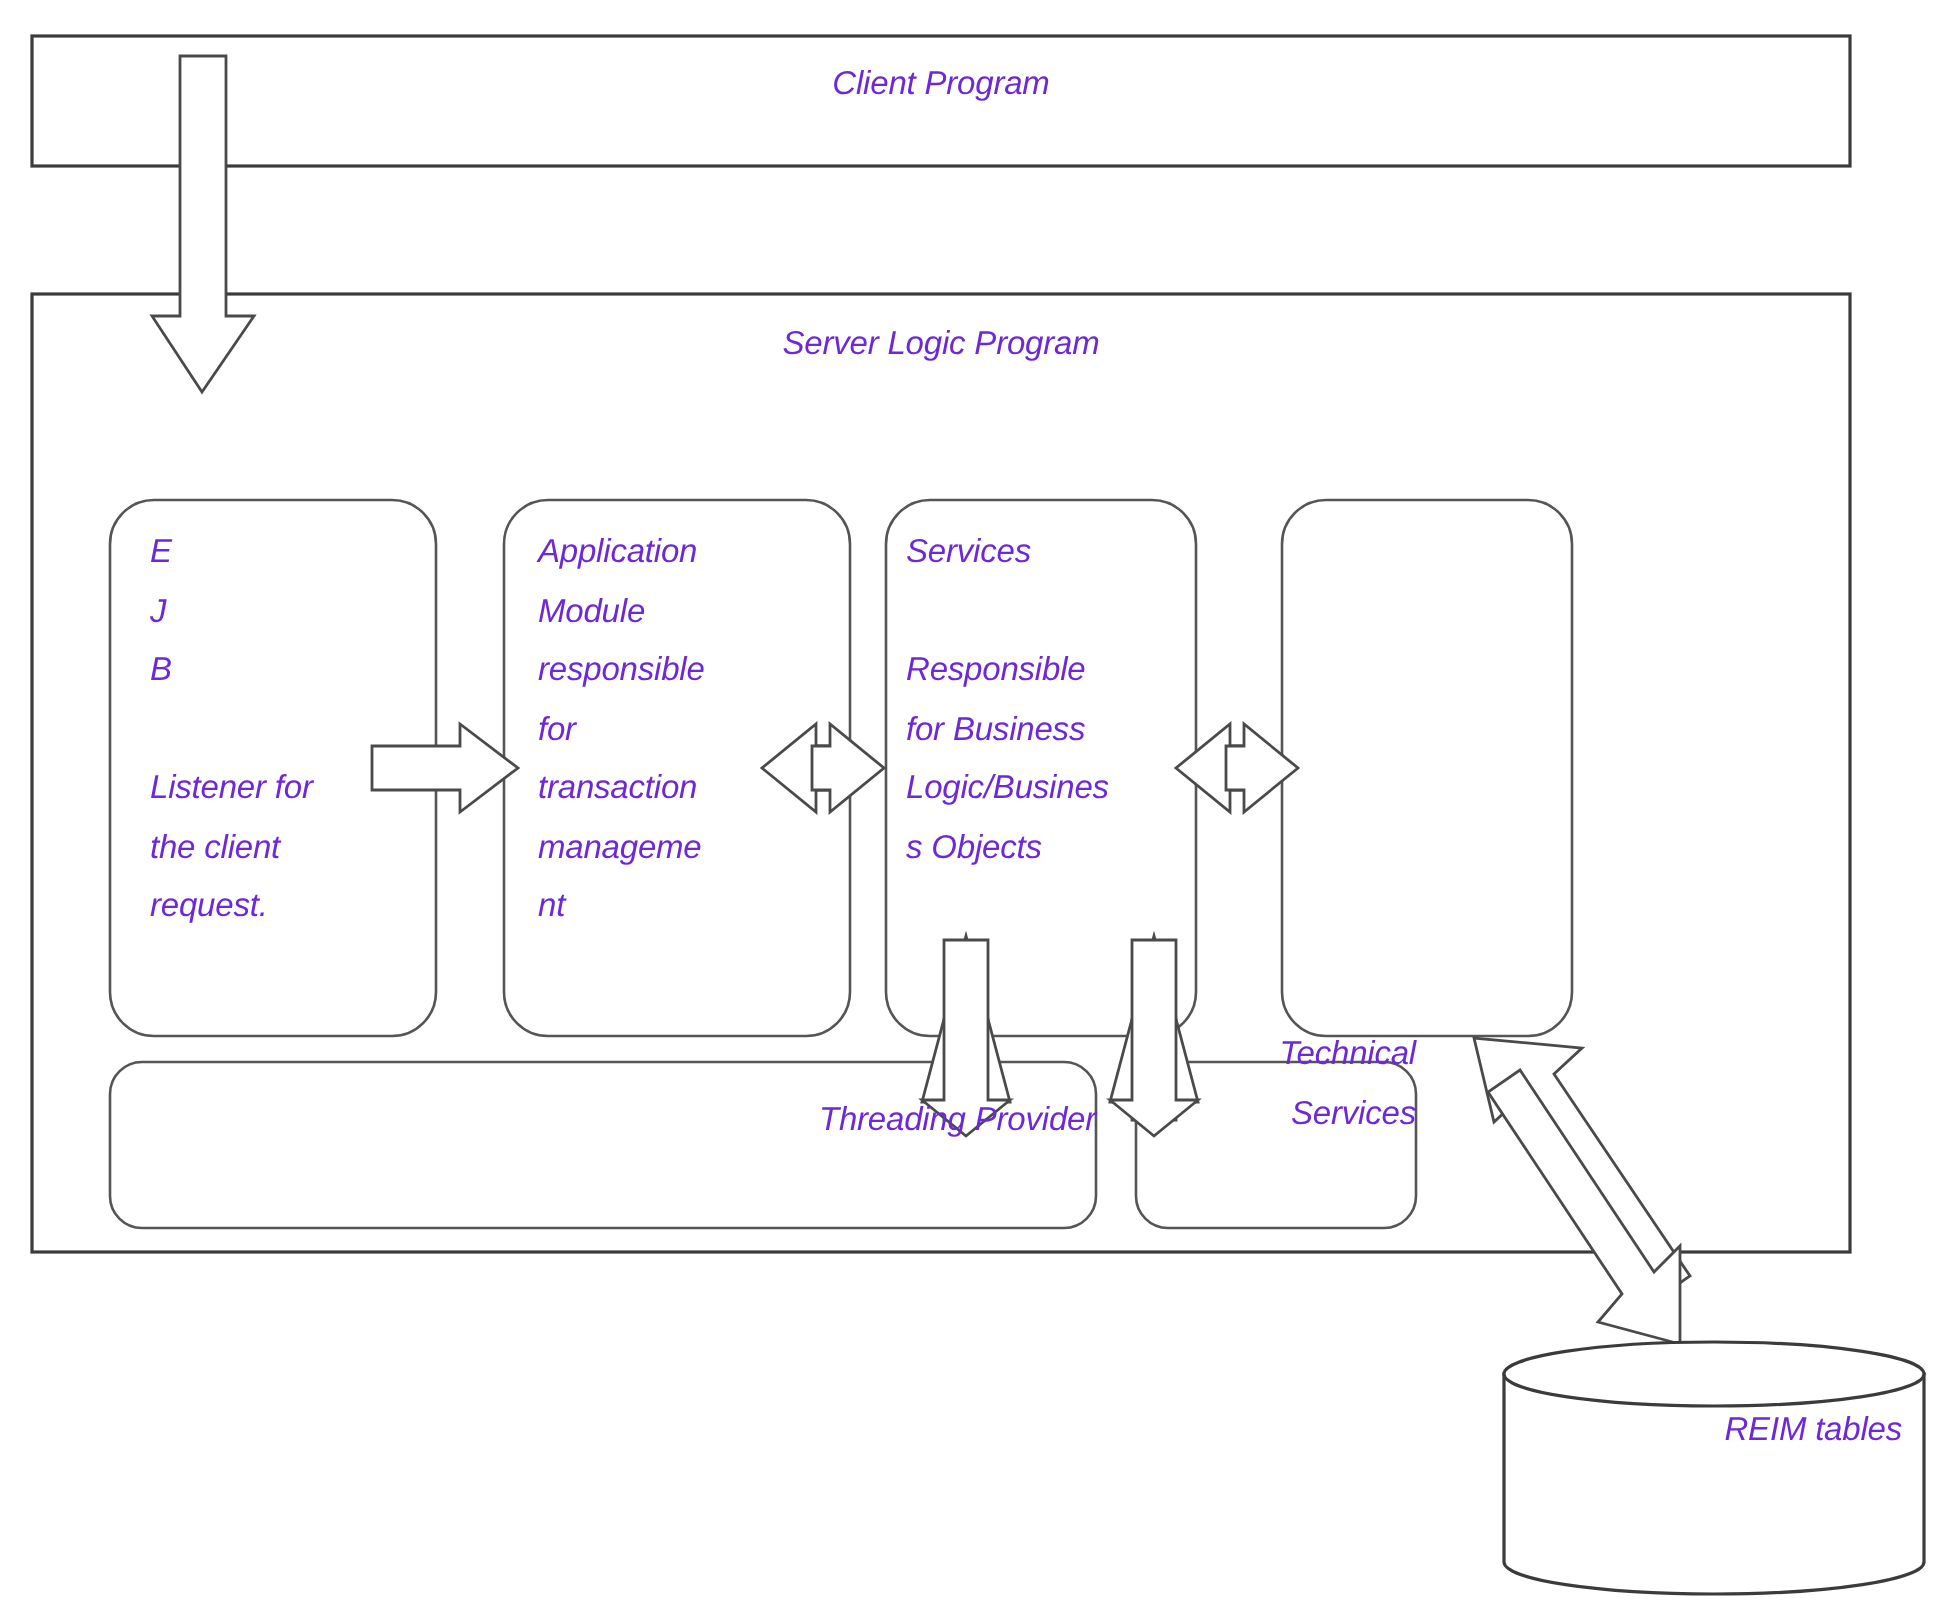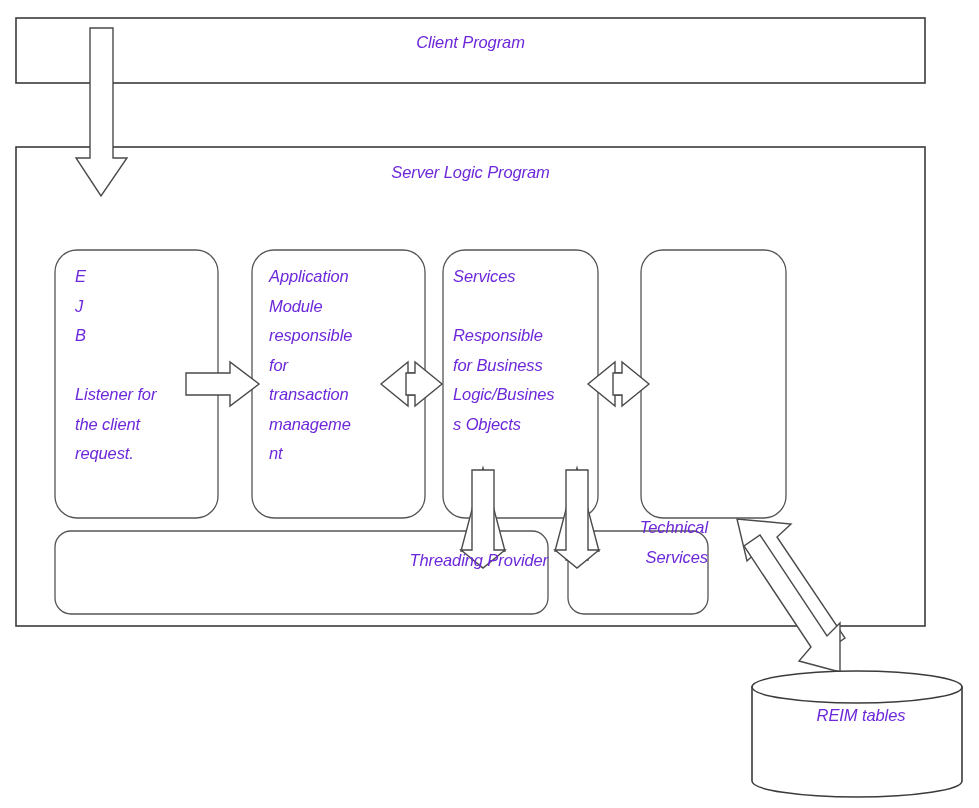--- a/index.html
+++ b/index.html
@@ -64,7 +64,7 @@
   }
   .db-txt {
     font-size: 16.5px;
-    text-align: center;
+    text-align: right;
   }
 </style>
 </head>

